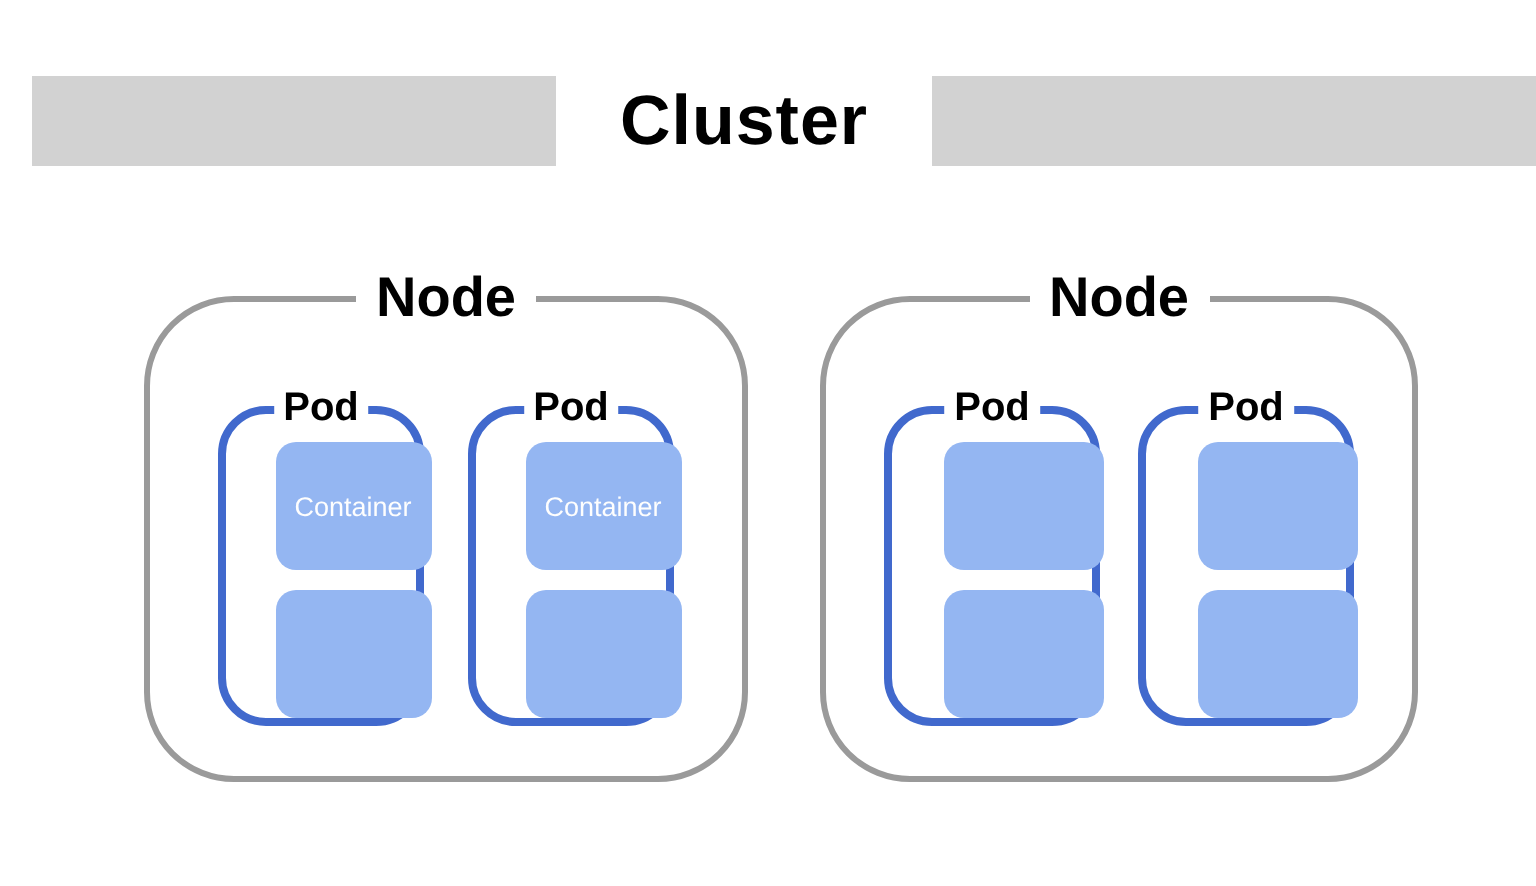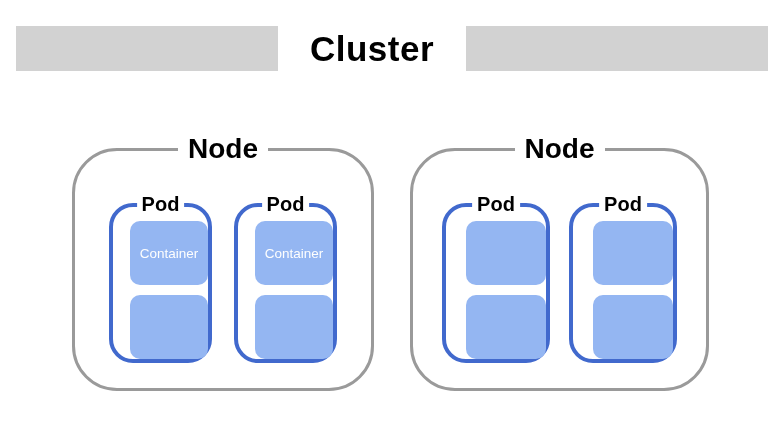--- a/index.html
+++ b/index.html
@@ -22,7 +22,7 @@
 
   
   .header{
-    position:absolute; top:26px; left:0;
+    position:absolute; top:38px; left:0;
     width:768px; height:45px;
     display:grid;
     grid-template-columns:262px 1fr 302px;

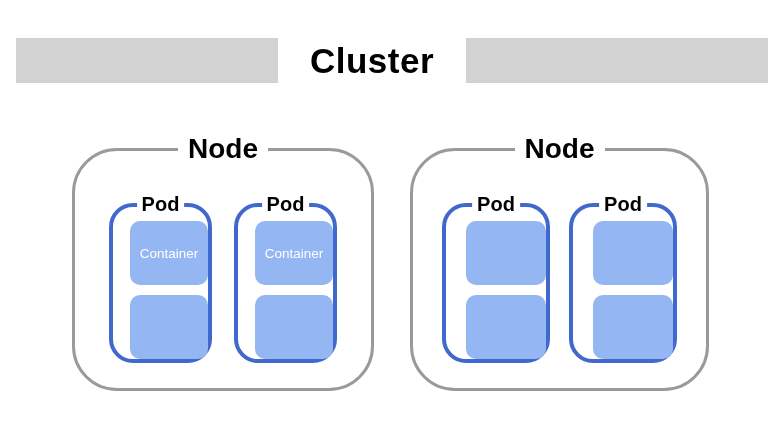--- a/index.html
+++ b/index.html
@@ -87,7 +87,7 @@
     background:var(--bg);
     display:flex;
     flex-direction:column;
-    align-items:flex-end;
+    align-items:center;
     padding-top:14px;
     gap:10px;
     padding-left:32px;

